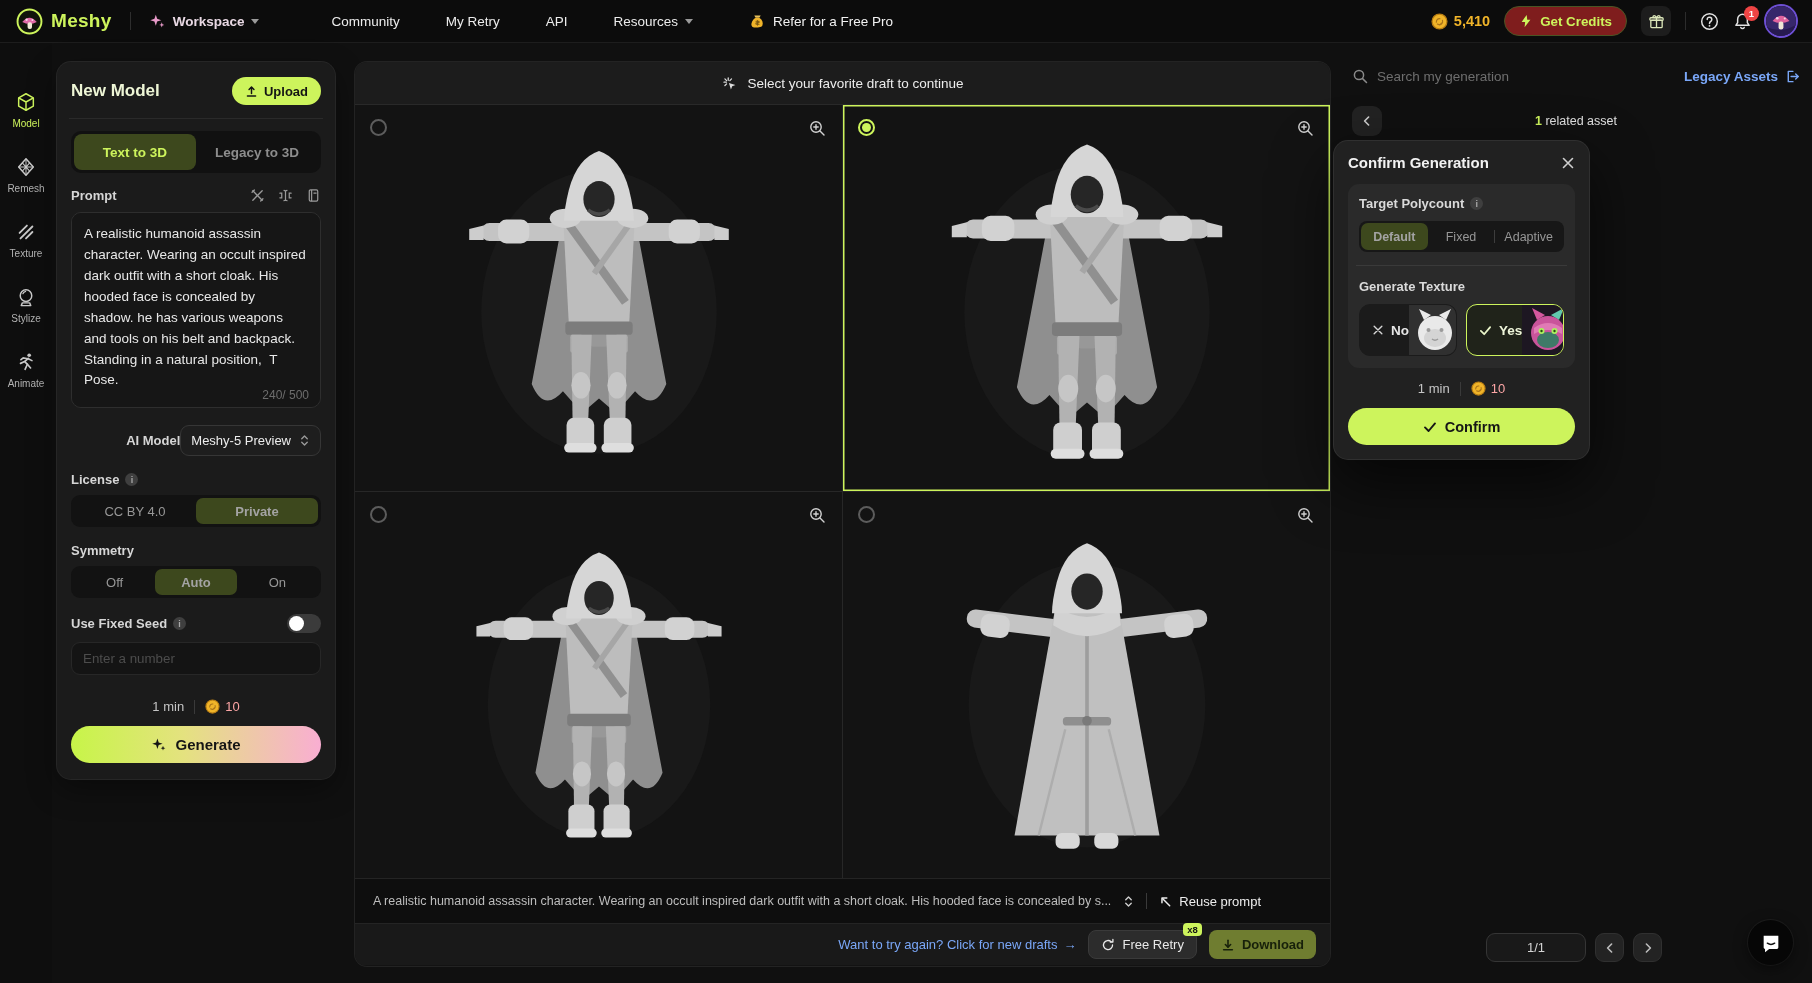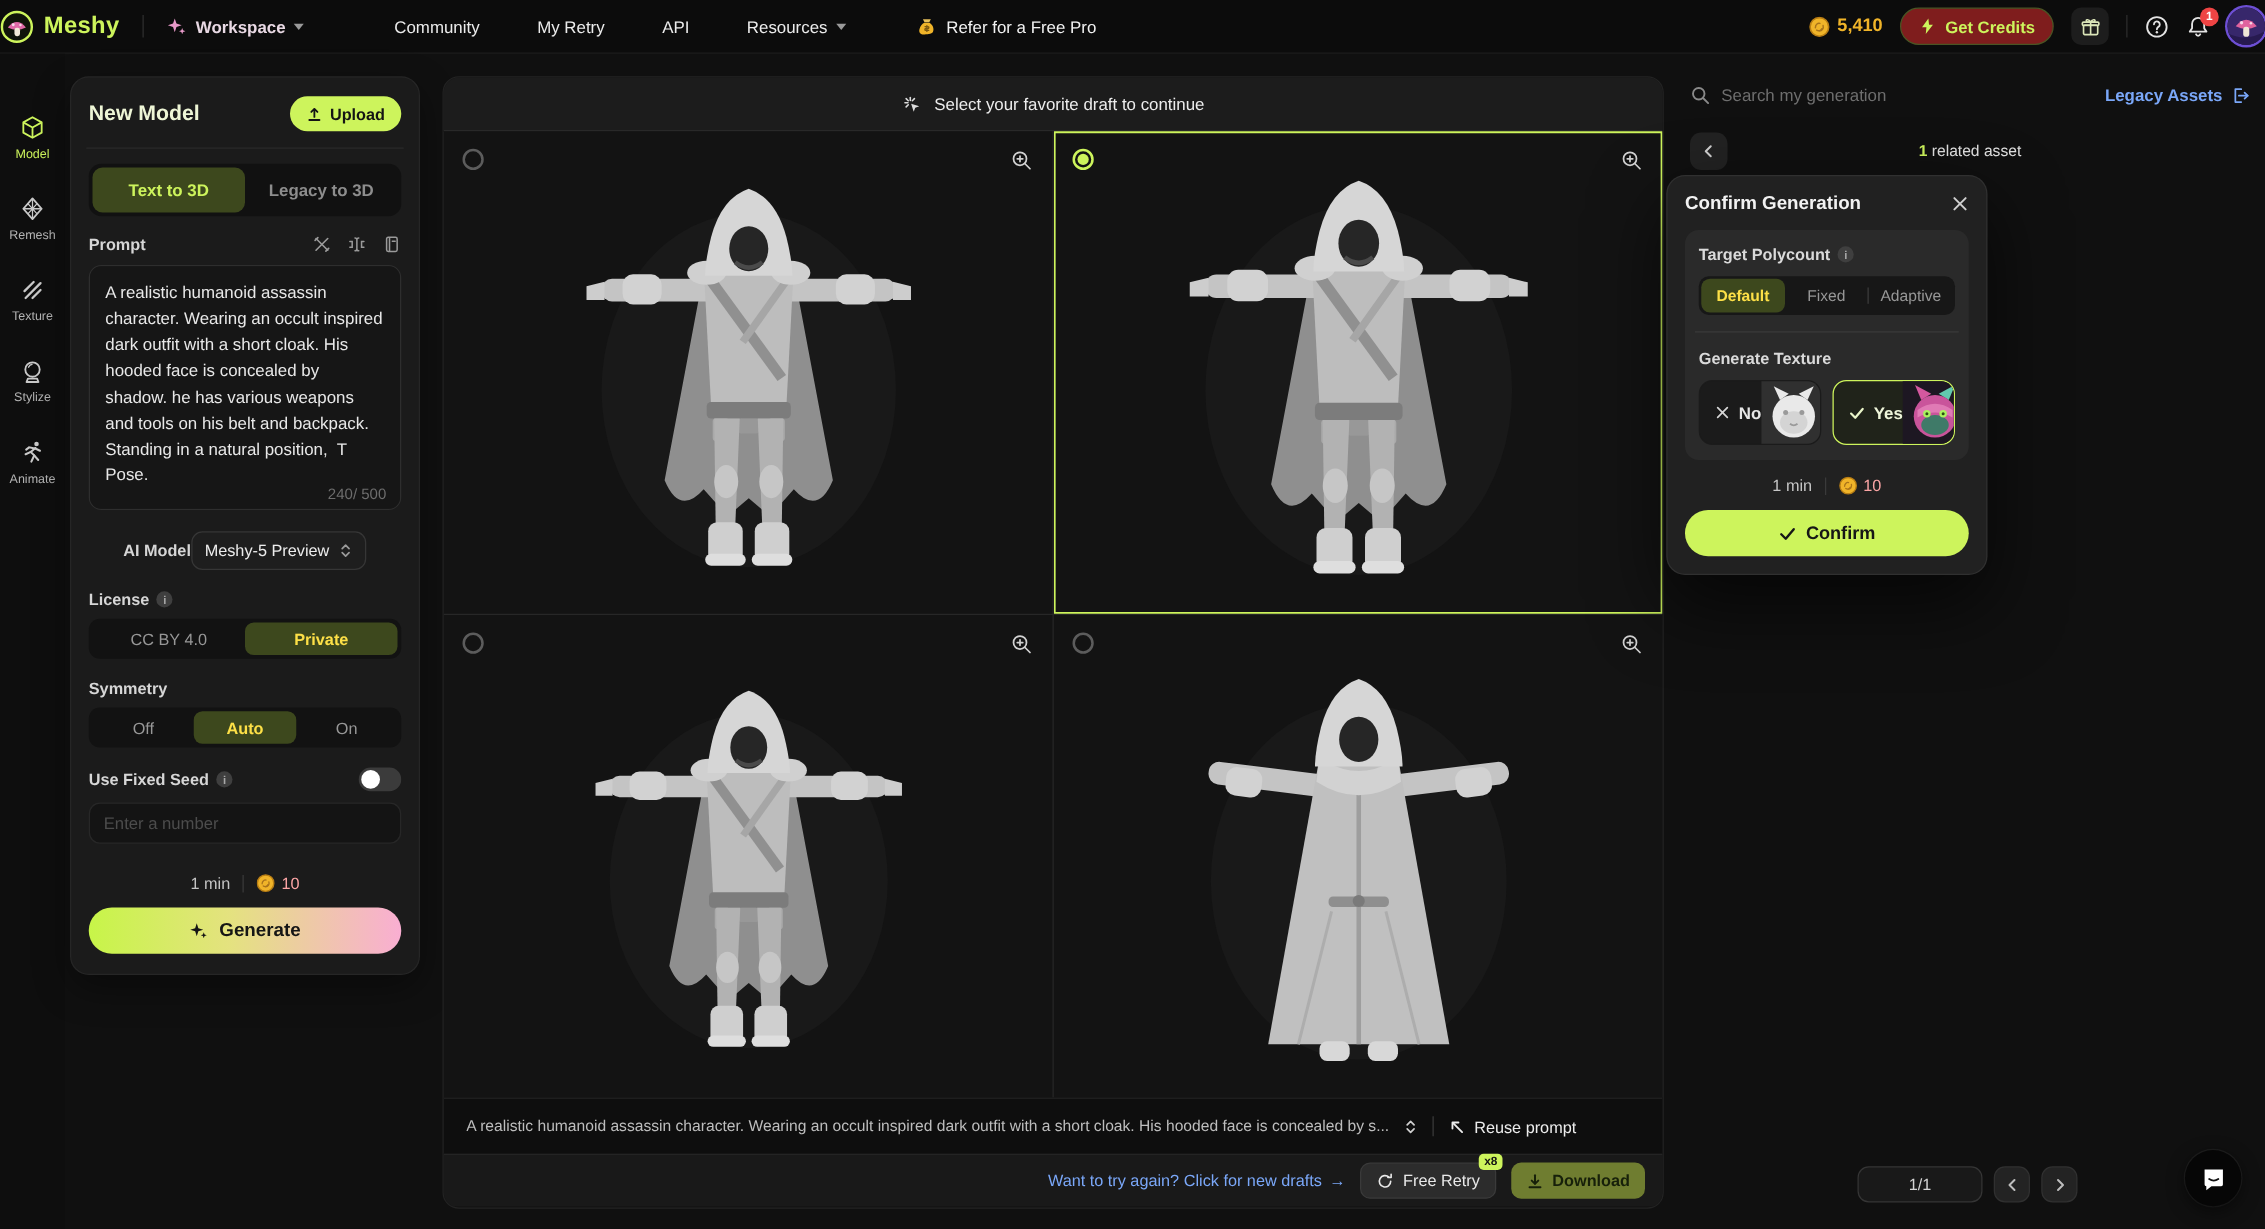--- a/index.html
+++ b/index.html
@@ -14,7 +14,7 @@
 
   
   .navbar { position:absolute; top:0; left:0; right:0; height:43px; background:#0c0c0c;
-    border-bottom:1px solid #1d1d1d; display:flex; align-items:center; padding:0 0; }
+    border-bottom:1px solid #1d1d1d; display:flex; align-items:center; padding:0 16px; }
   .brand { display:flex; align-items:center; gap:8px; }
   .brand-word { color:#cdf45c; font-weight:bold; font-size:19px; letter-spacing:.3px; }
   .nav-divider { width:1px; height:18px; background:#2e2e2e; margin:0 18px; }

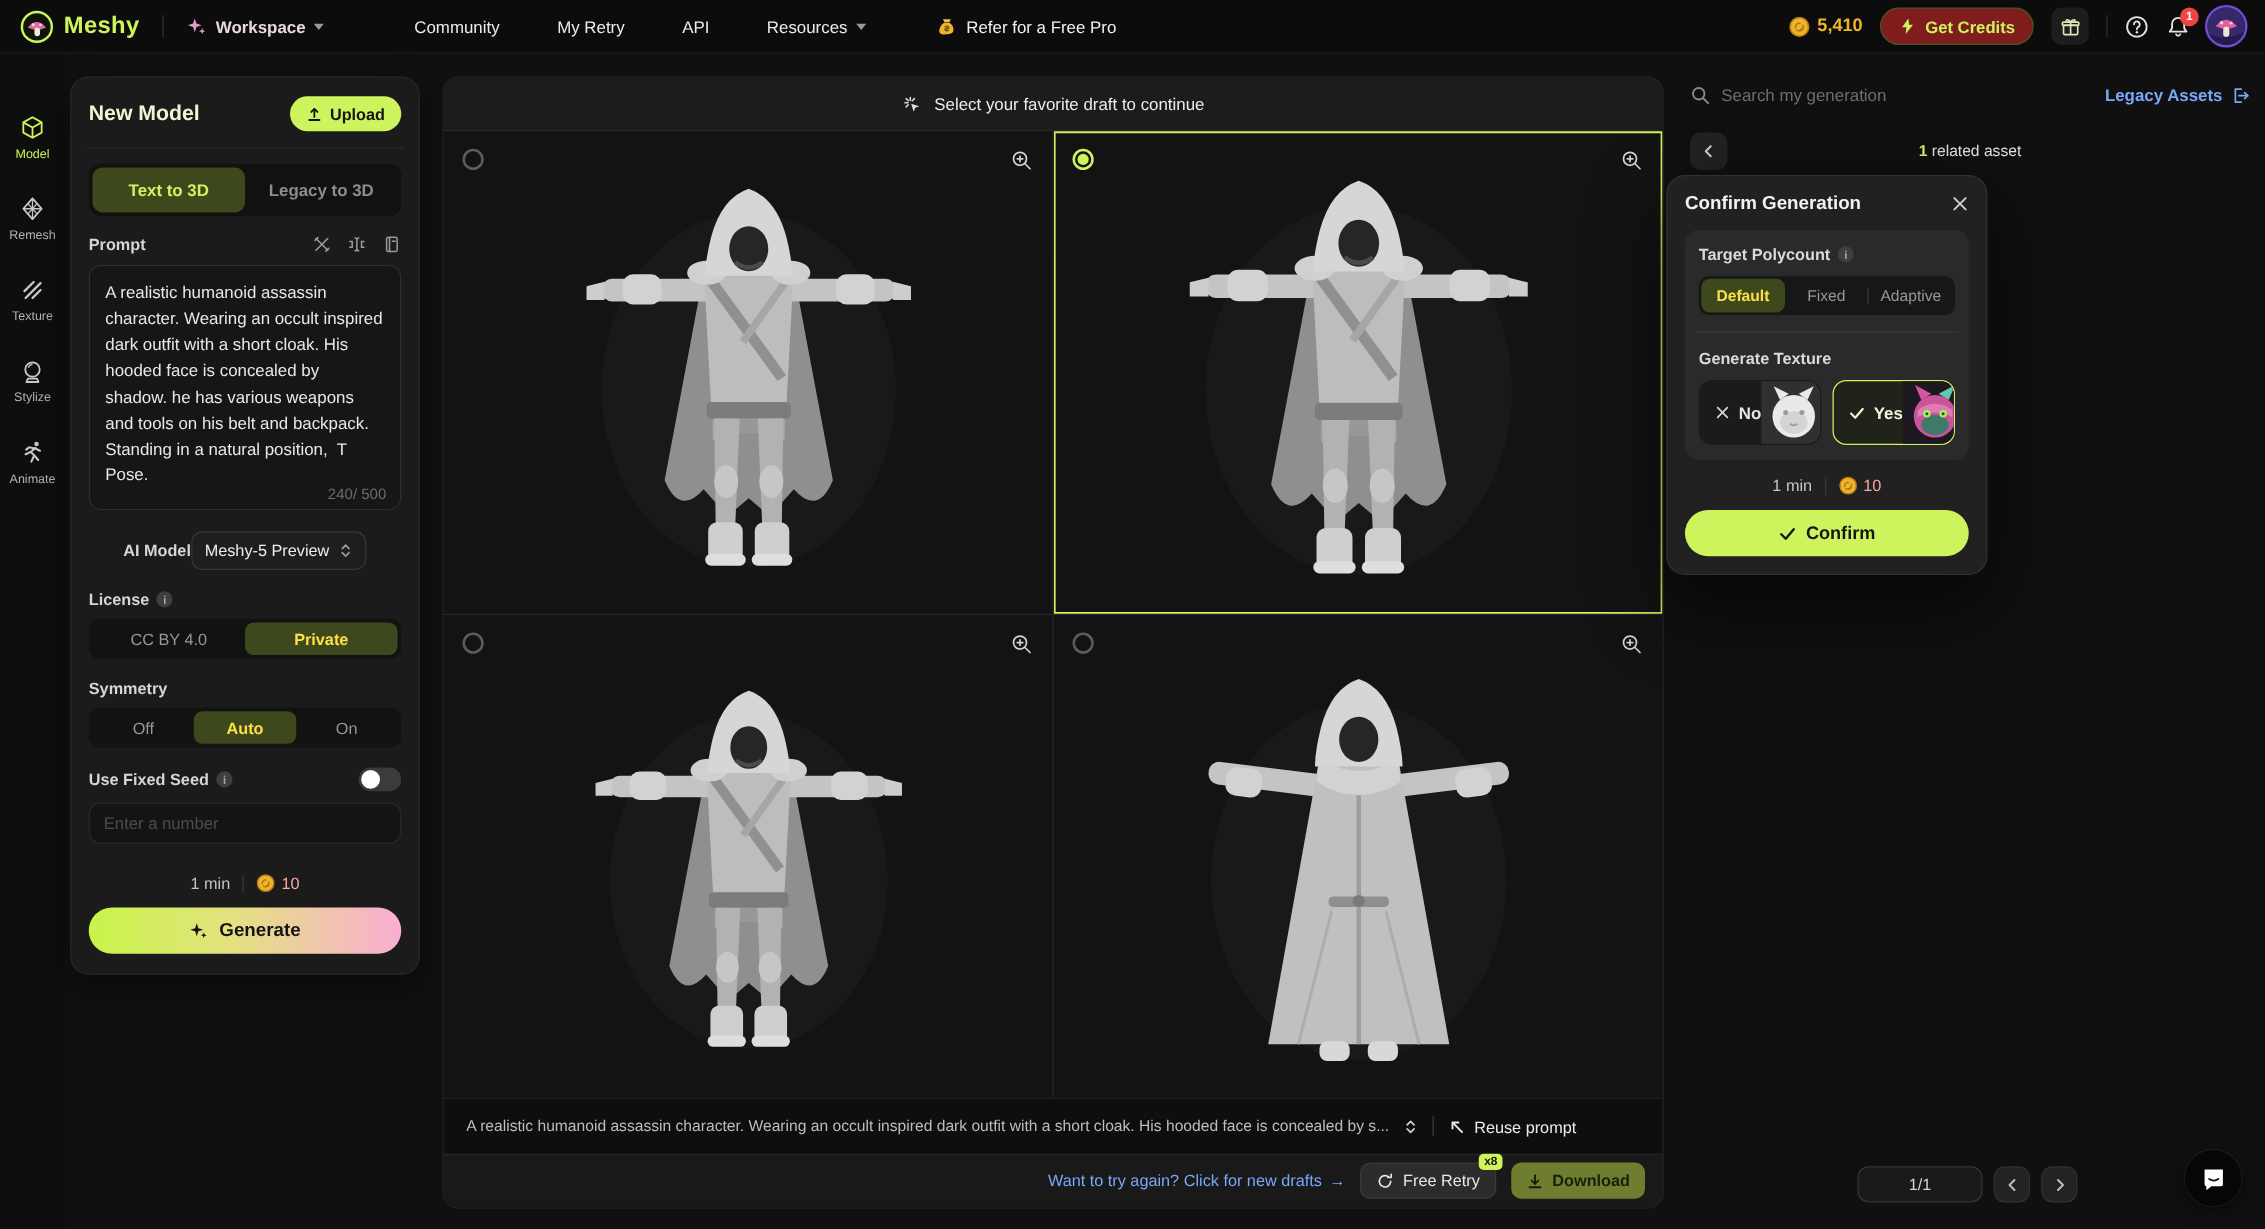--- a/index.html
+++ b/index.html
@@ -72,7 +72,7 @@
   .segment { background:#121212; border-radius:9px; padding:3px; display:flex; height:32px; margin-top:8px; }
   .seg-opt { flex:1; display:flex; align-items:center; justify-content:center; border-radius:7px;
     color:#979797; font-size:13px; cursor:pointer; }
-  .seg-opt.active { background:#3d481d; color:#fde047; font-weight:600; }
+  .seg-opt.active { background:#3d481d; color:#a3a3a3; font-weight:600; }
   .seed-row { display:flex; align-items:center; margin-top:16px; }
   .toggle { margin-left:auto; width:34px; height:19px; border-radius:999px; background:#3b3b3b; position:relative; cursor:pointer; }
   .toggle-knob { position:absolute; left:2px; top:2px; width:15px; height:15px; border-radius:50%; background:#ffffff; }

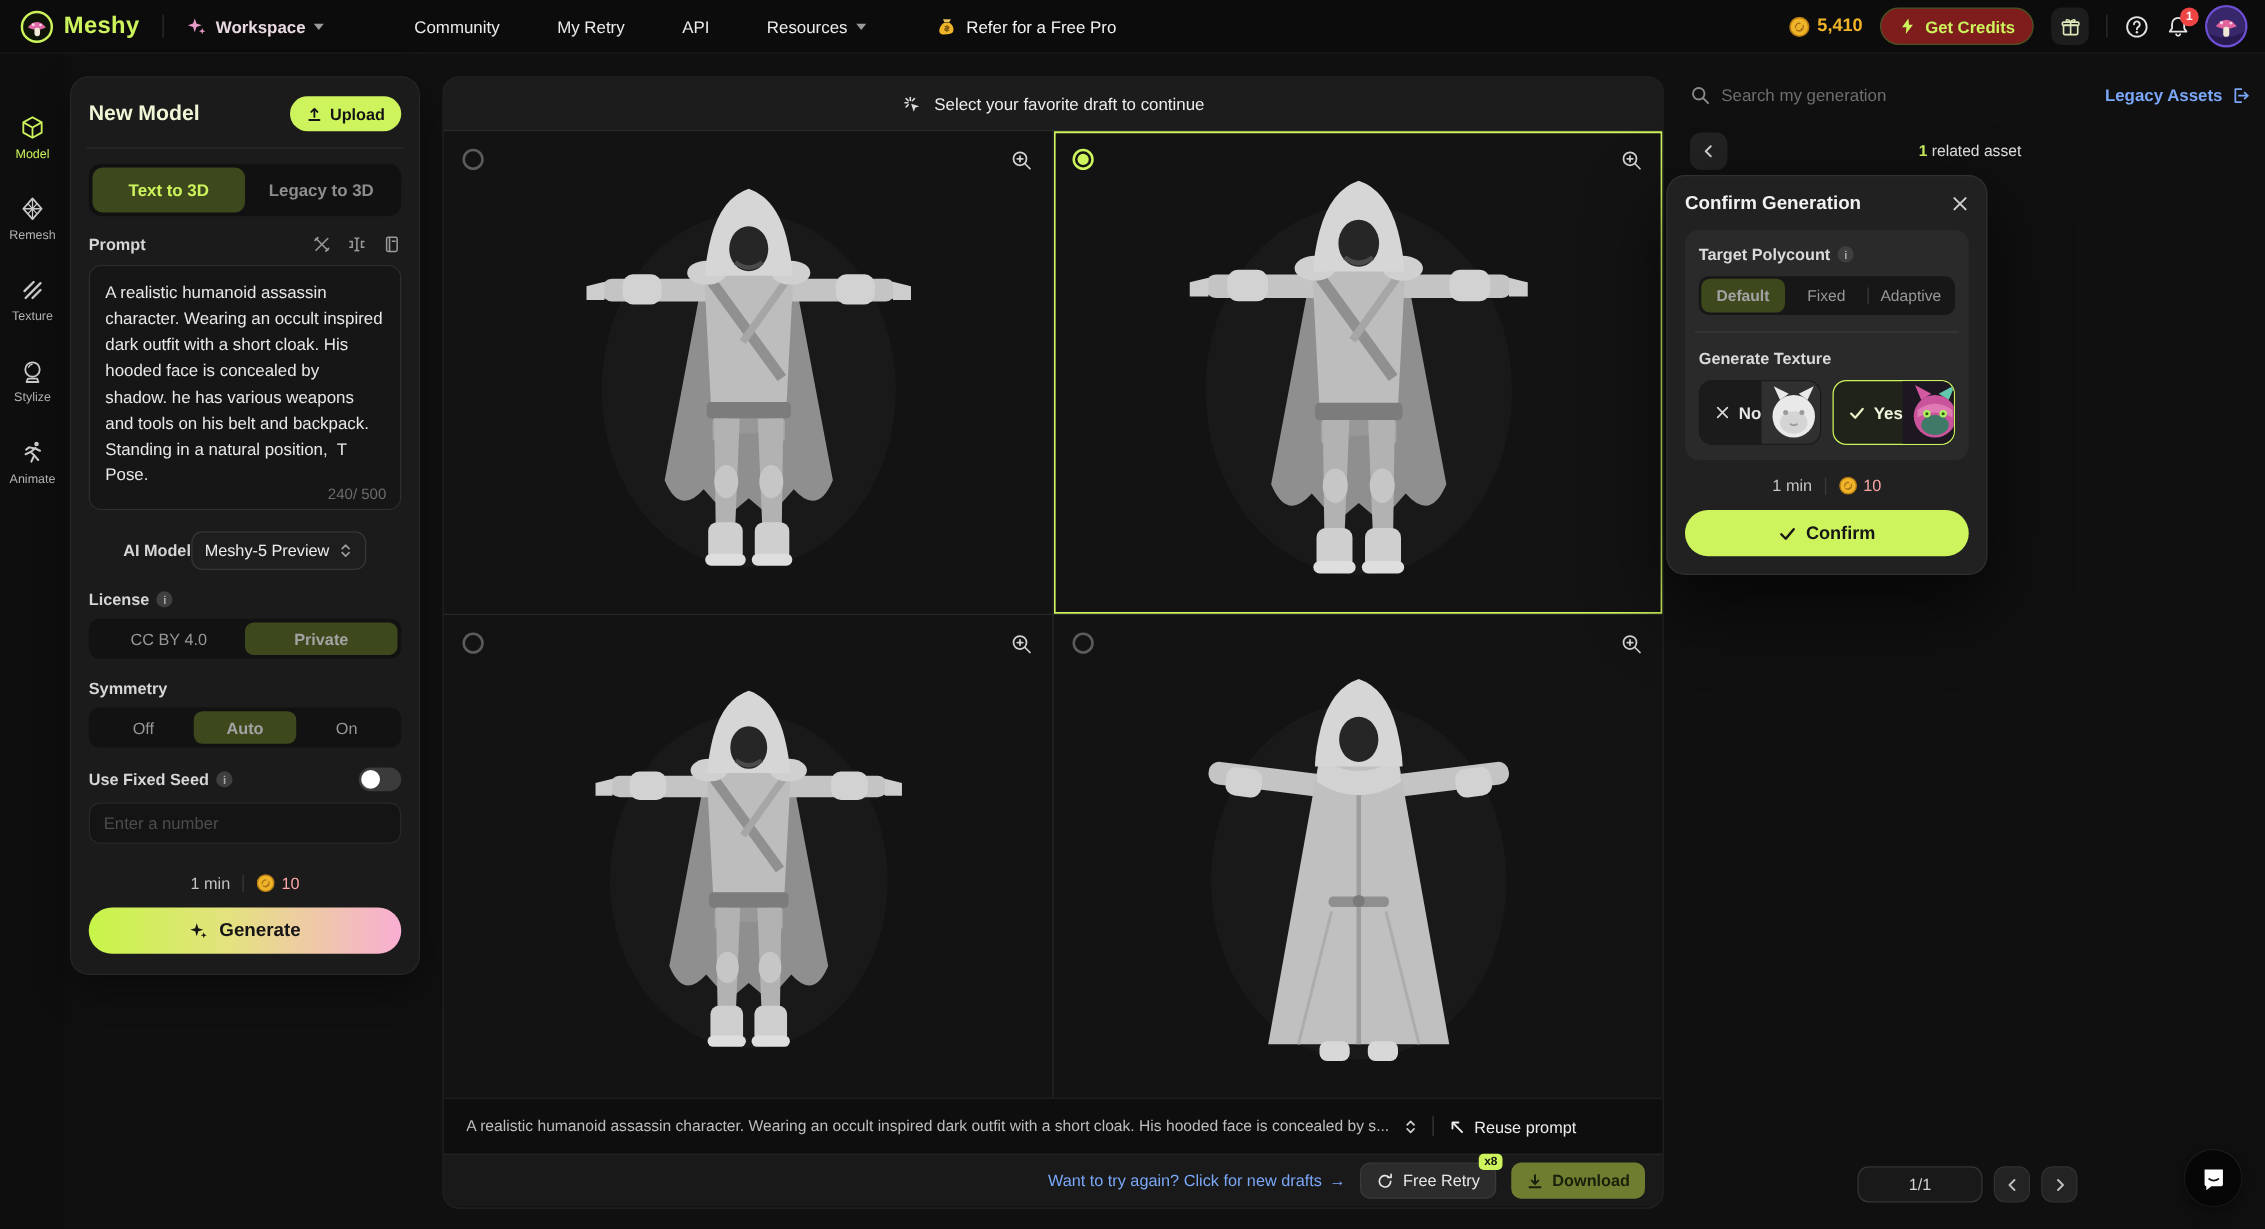--- a/index.html
+++ b/index.html
@@ -62,7 +62,7 @@
     color:#e8e8e8; font-family:"Liberation Sans",sans-serif; font-size:13.5px; line-height:1.55;
     padding:11px 12px 24px; resize:none; outline:none; white-space:pre-wrap; }
   .char-count { position:absolute; right:12px; bottom:9px; color:#6d6d6d; font-size:12px; }
-  .row-between { display:flex; align-items:center; justify-content:center; }
+  .row-between { display:flex; align-items:center; justify-content:flex-end; }
   .ai-row { margin-top:14px; }
   .select { display:flex; align-items:center; gap:8px; height:31px; padding:0 10px; background:#1e1e1e;
     border:1px solid #363636; border-radius:9px; color:#ececec; cursor:pointer; font-size:13px; }

